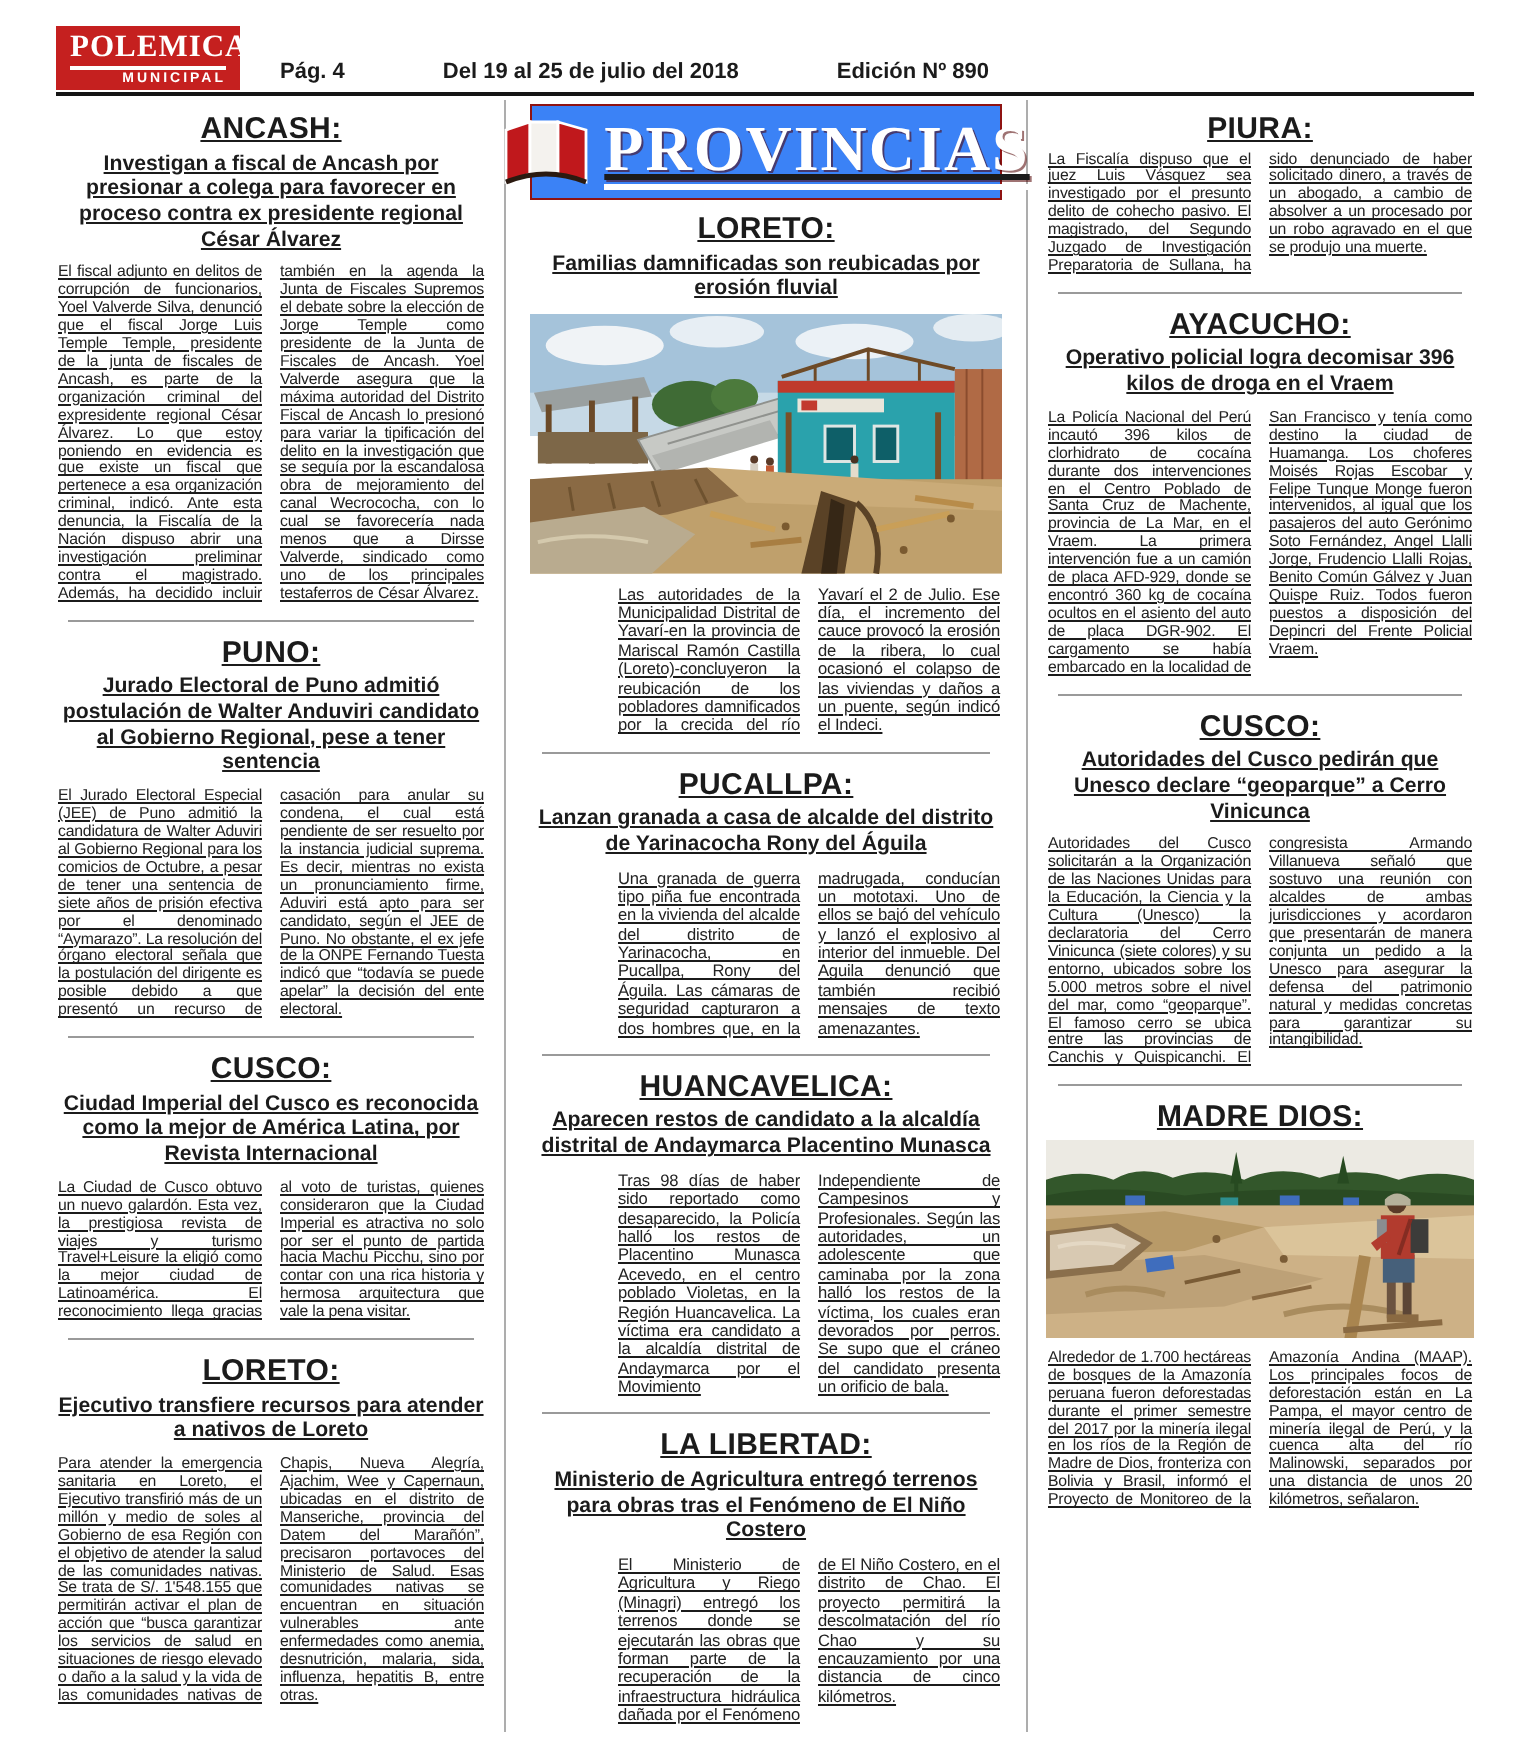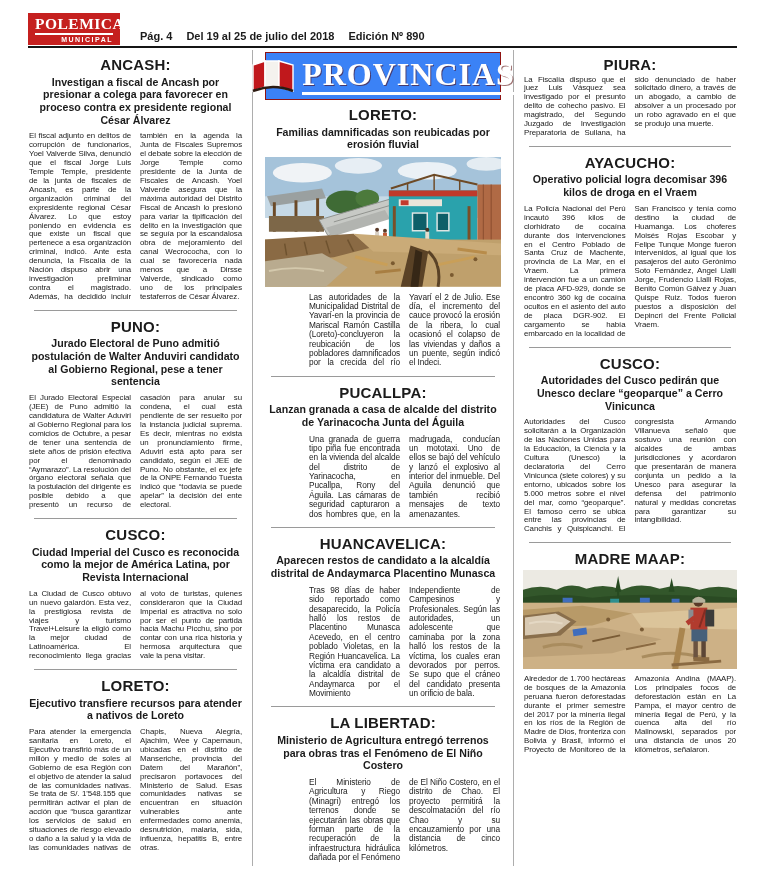--- a/index.html
+++ b/index.html
@@ -13,7 +13,7 @@
   .logo-main{display:block;font-family:"Liberation Serif",serif;font-weight:bold;font-size:15.5px;line-height:1;
     letter-spacing:.5px;text-align:center;border-bottom:2px solid #fff;padding-bottom:1px;}
   .logo-sub{display:block;font-size:7px;font-weight:bold;letter-spacing:1.5px;text-align:right;line-height:1.4;}
-  .hmeta{display:flex;gap:14px;margin-left:20px;font-weight:bold;font-size:11px;padding-bottom:3px;}
+  .hmeta{display:flex;gap:49px;margin-left:20px;font-weight:bold;font-size:11px;padding-bottom:3px;}
   .header-rule{position:absolute;left:28px;right:28px;top:46px;height:2px;background:#151515;}
   
   .content{position:absolute;top:50px;left:28px;right:28px;bottom:4px;display:flex;}

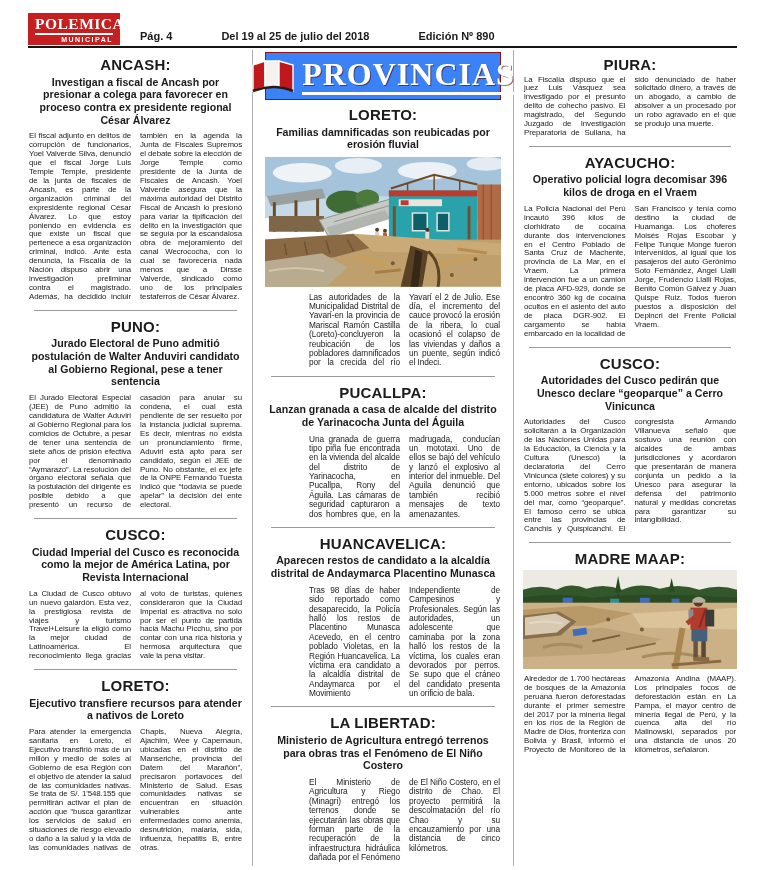--- a/index.html
+++ b/index.html
@@ -17,7 +17,7 @@
   .header-rule{position:absolute;left:28px;right:28px;top:46px;height:2px;background:#151515;}
   
   .content{position:absolute;top:50px;left:28px;right:28px;bottom:4px;display:flex;}
-  .col{box-sizing:border-box;}
+  .col{box-sizing:border-box;text-decoration:underline;}
   .col-left{width:224px;padding-right:9px;}
   .col-mid{width:262px;padding:0 12px;border-left:1px solid #adadad;border-right:1px solid #adadad;}
   .col-right{width:223px;padding-left:9px;}

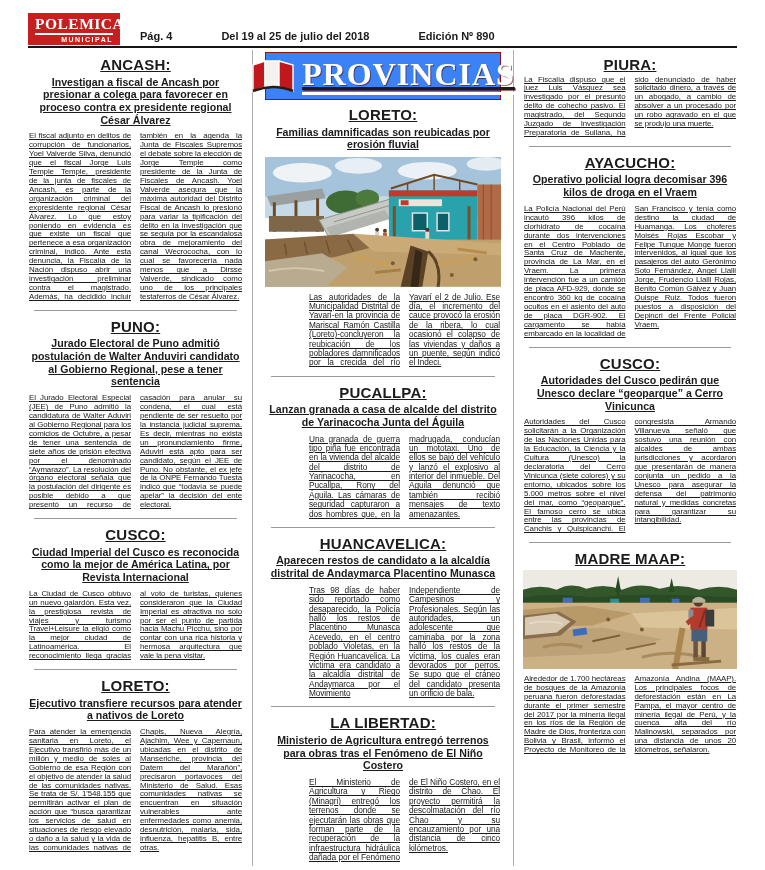--- a/index.html
+++ b/index.html
@@ -179,7 +179,7 @@
 
       <div class="article">
         <h2 class="art-title">PUCALLPA:</h2>
-        <h3 class="art-subtitle">Lanzan granada a casa de alcalde del distrito de Yarinacocha Junta del Águila</h3>
+        <h3 class="art-subtitle">Lanzan granada a casa de alcalde del distrito de Yarinacocha Rony del Águila</h3>
         <div class="art-body">Una granada de guerra tipo piña fue encontrada en la vivienda del alcalde del distrito de Yarinacocha, en Pucallpa, Rony del Águila. Las cámaras de seguridad capturaron a dos hombres que, en la madrugada, conducían un mototaxi. Uno de ellos se bajó del vehículo y lanzó el explosivo al interior del inmueble. Del Aguila denunció que también recibió mensajes de texto amenazantes.</div>
       </div>
       <div class="rule"></div>

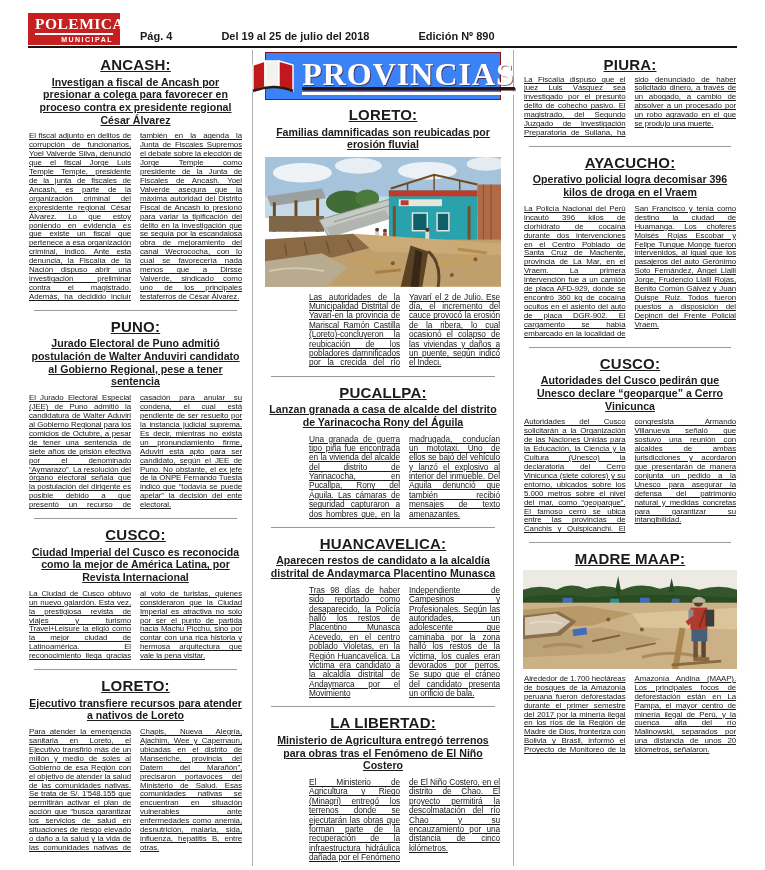--- a/index.html
+++ b/index.html
@@ -220,7 +220,7 @@
       <div class="rule"></div>
 
       <div class="article">
-        <h2 class="art-title">MADRE MAAP:</h2>
+        <h2 class="art-title">MADRE DIOS:</h2>
         <figure class="photo">
           <svg viewBox="0 0 216 100" preserveAspectRatio="none">
             <rect width="216" height="30" fill="#eceae3"></rect>

